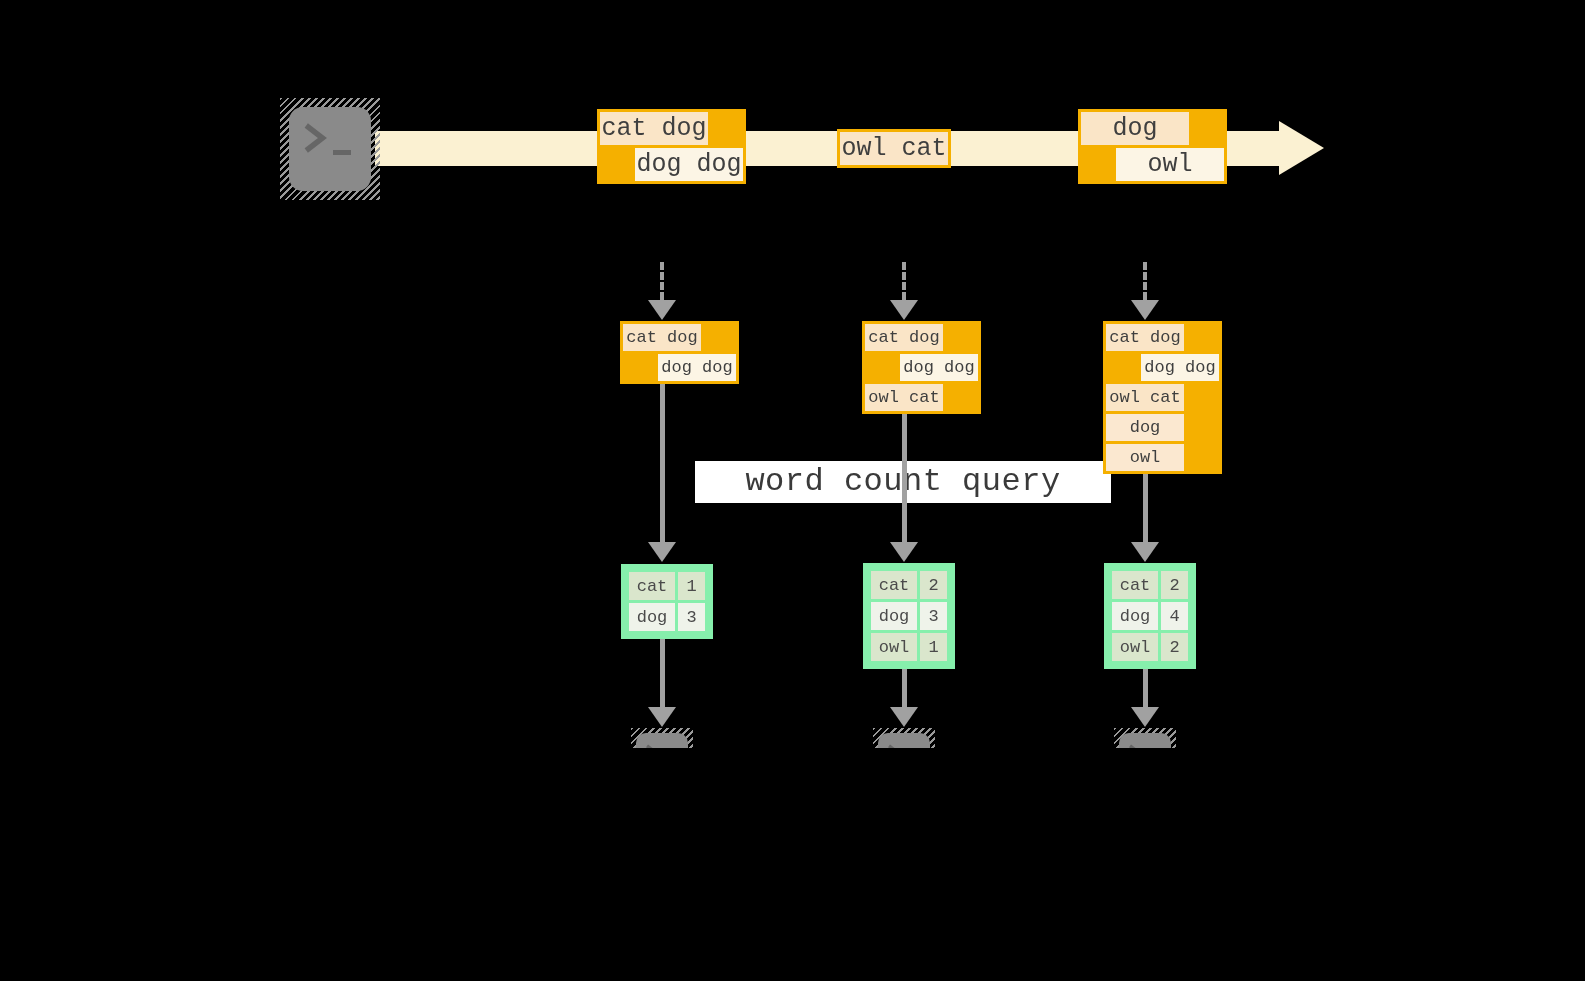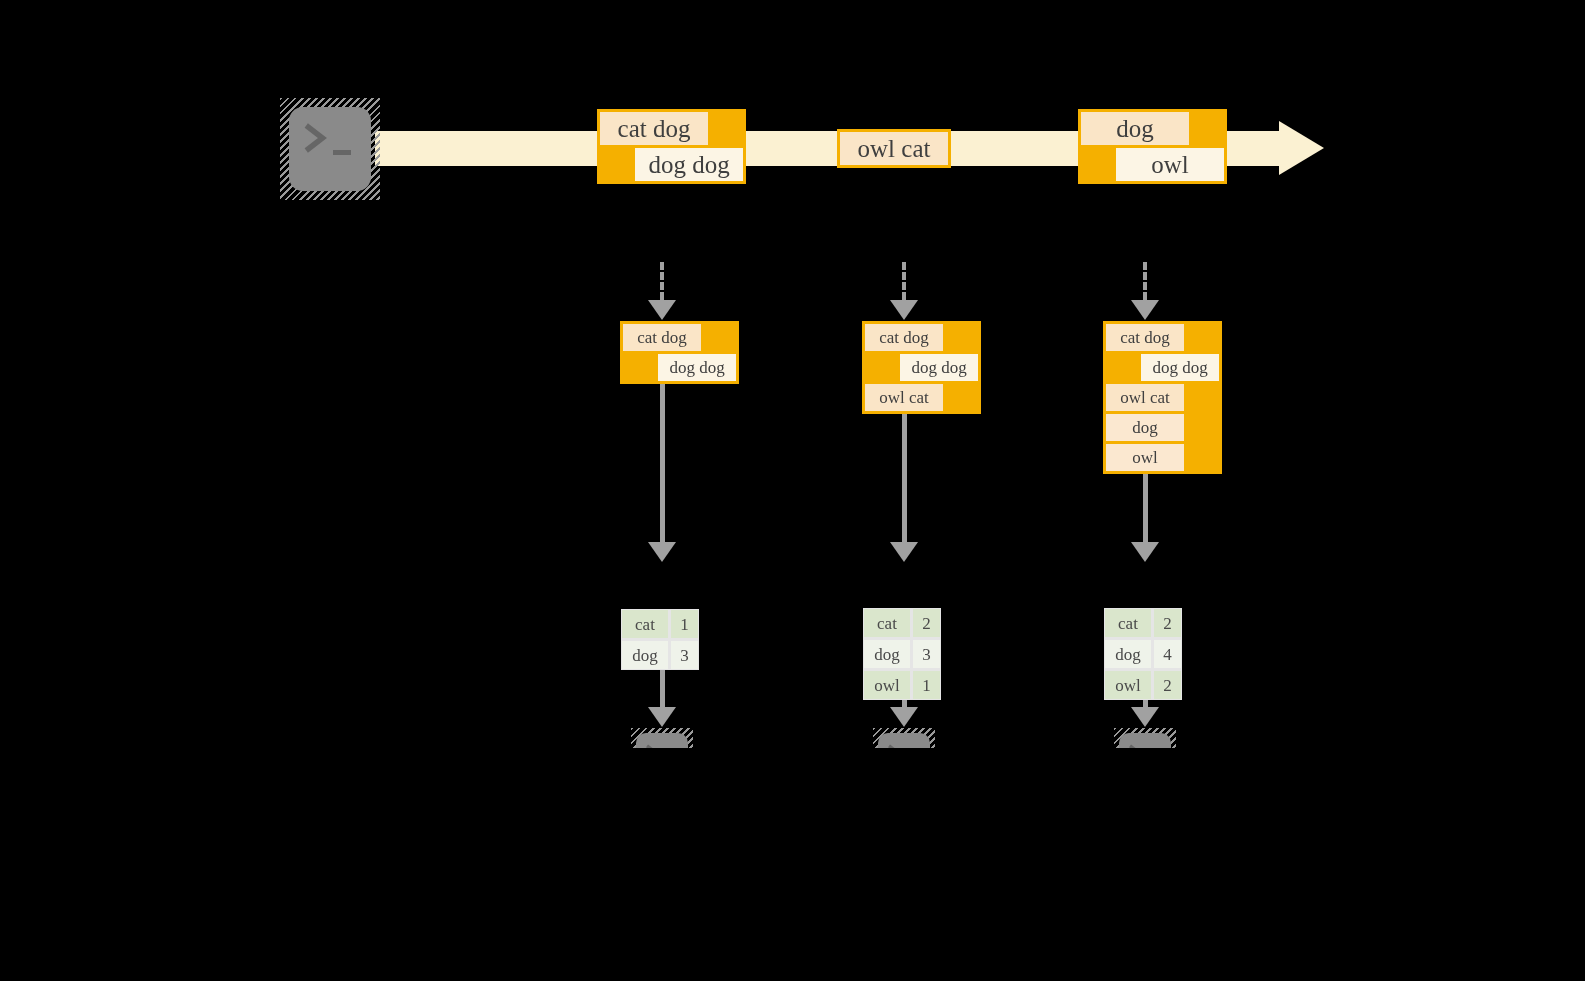--- a/index.html
+++ b/index.html
@@ -5,7 +5,7 @@
   html,body { margin:0; padding:0; background:#000; }
   .canvas {
     position:relative; width:1585px; height:748px; background:#000000;
-    overflow:hidden; font-family:Liberation Serif, serif;
+    overflow:hidden; font-family:Liberation Mono, monospace;
   }
 
   

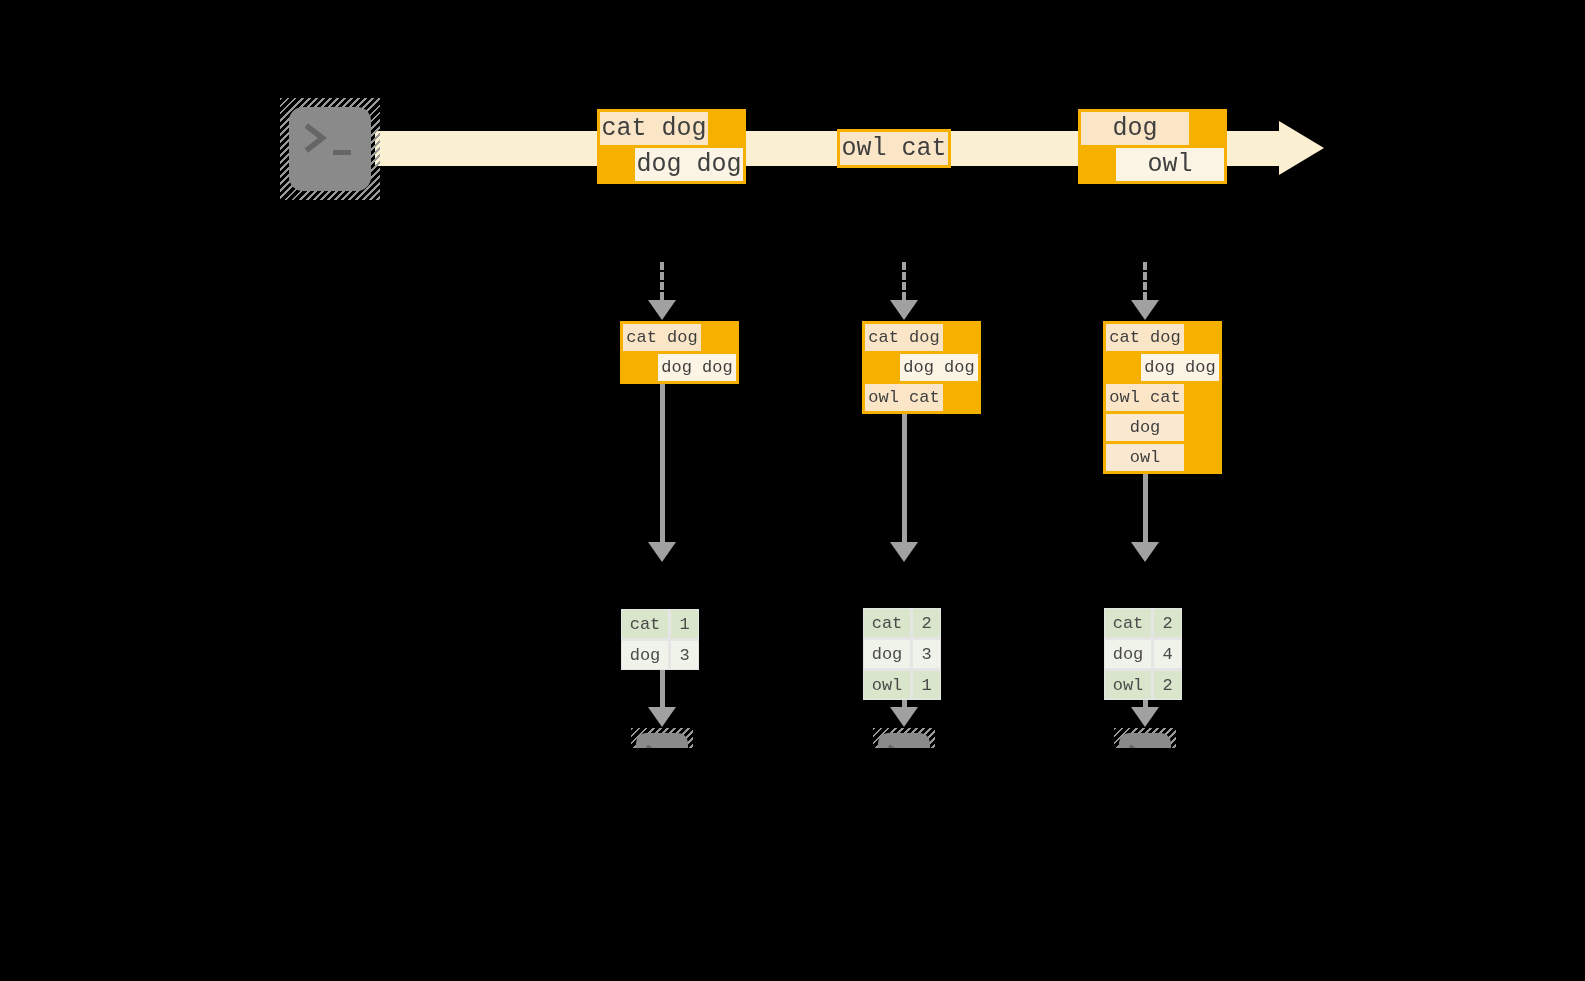--- a/index.html
+++ b/index.html
@@ -115,6 +115,9 @@
     <div class="cell peach2">owl</div>
   </div>
 
+  <div class="query">
+    <div class="label">word count query</div>
+  </div>
 
   <div class="vline" style="left:660px;top:384px;height:158px"></div>
   <div class="vhead" style="left:648px;top:542px"></div>

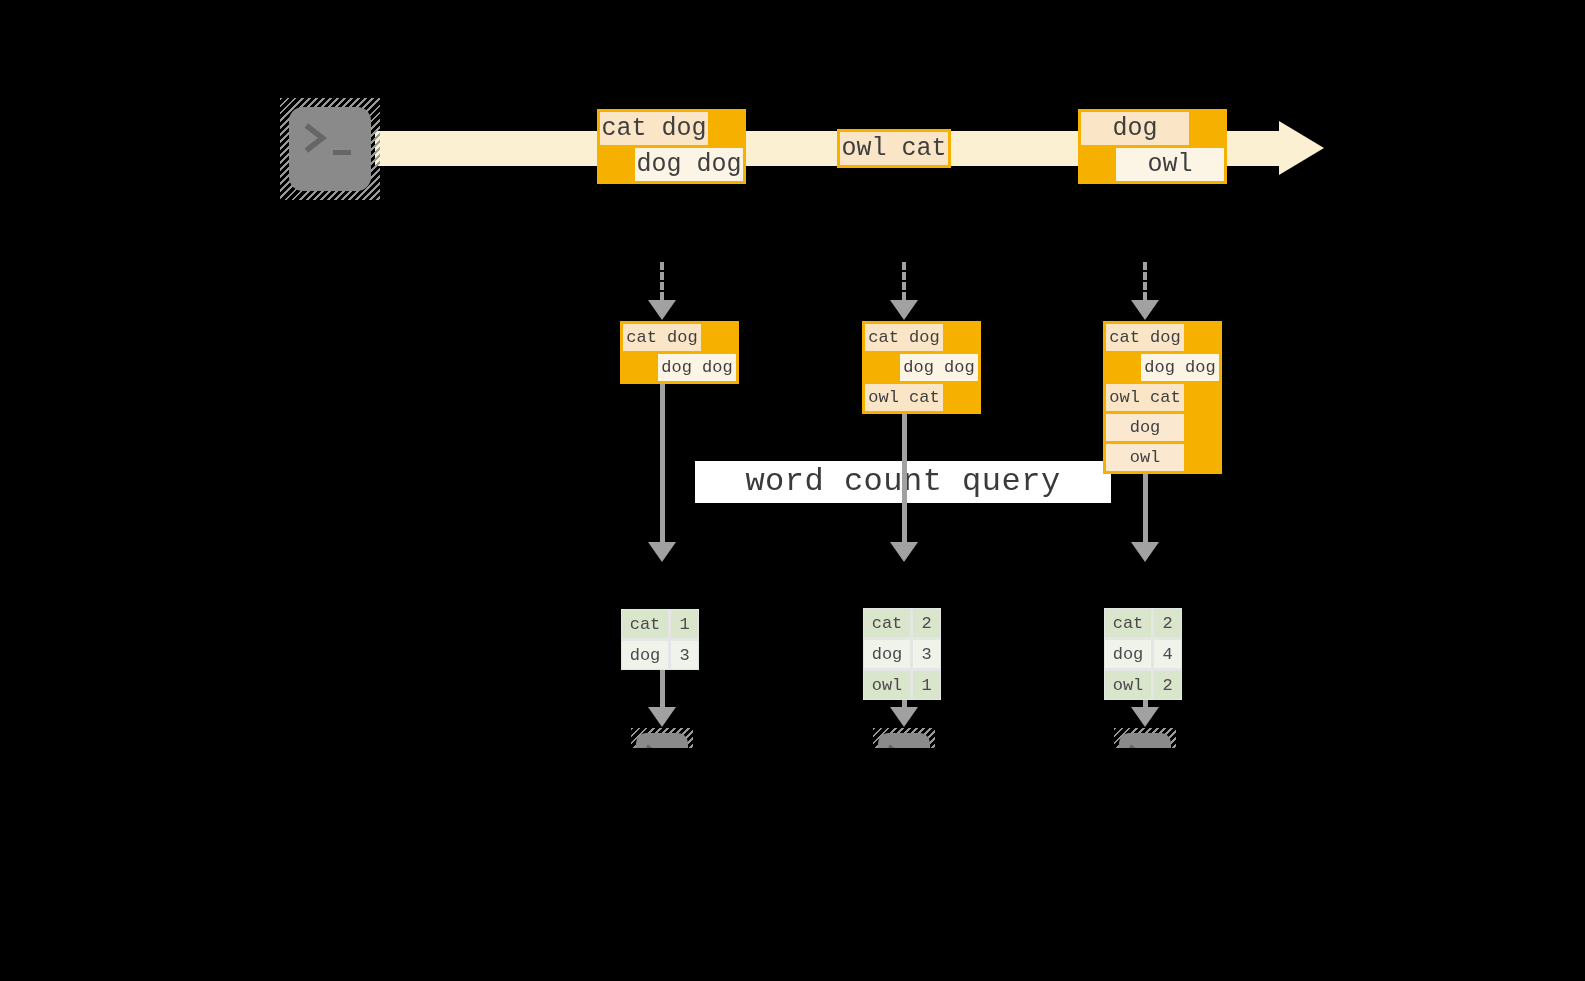--- a/index.html
+++ b/index.html
@@ -26,8 +26,8 @@
   .peach2 { background:#FBE8D0; }
 
   
-  .gtable { position:absolute; background:#e5e5e5; padding:1px; display:grid;
-            grid-template-columns:46px 27px; gap:3px; z-index:3;margin-top:45px; }
+  .gtable { position:absolute; background:#86efac; padding:8px; display:grid;
+            grid-template-columns:46px 27px; gap:3px; z-index:3; }
   .gtable .cell { height:28px; line-height:29px; font-size:17px;
             text-align:center; color:#4A4A4A; }
   .gd { background:#DAE6CC; }

